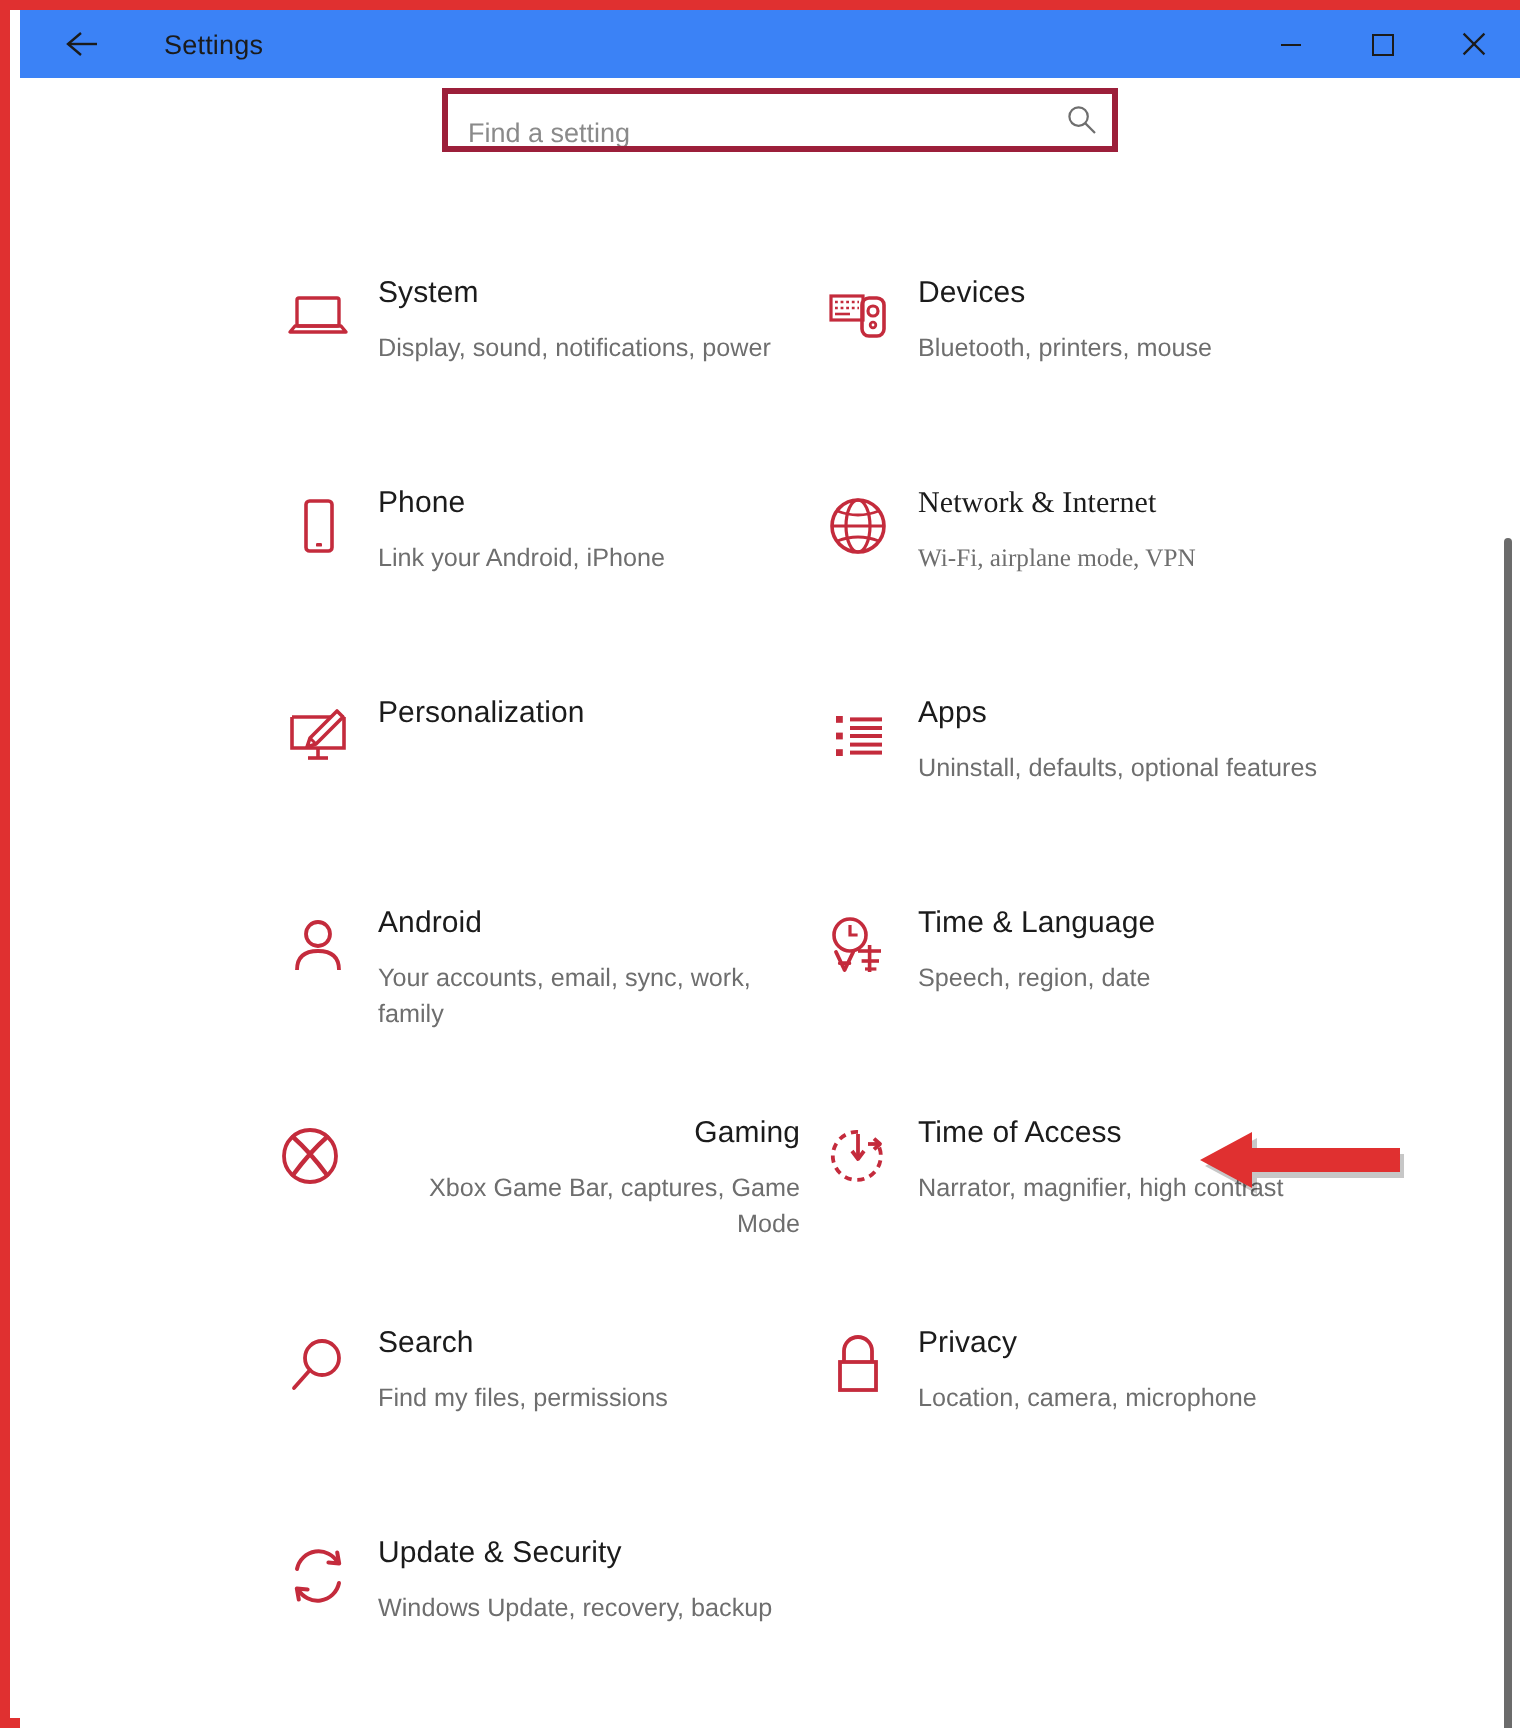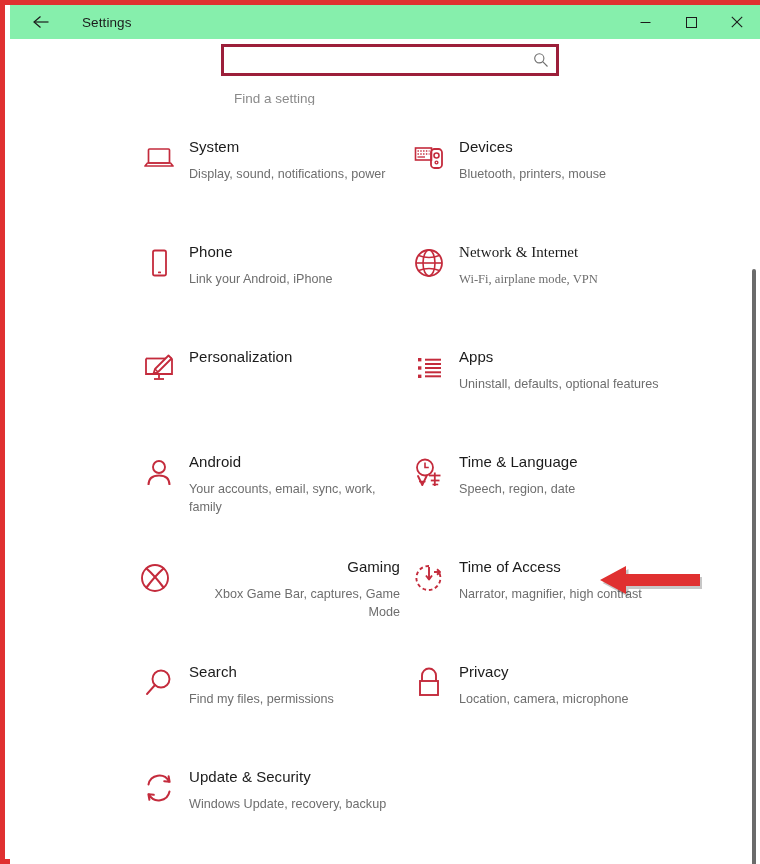--- a/index.html
+++ b/index.html
@@ -35,7 +35,7 @@
     position: absolute;
     left: 0; top: 0;
     width: 750px; height: 34px;
-    background: #86efac;
+    background: #3b82f6;
     display: flex;
     align-items: center;
   }

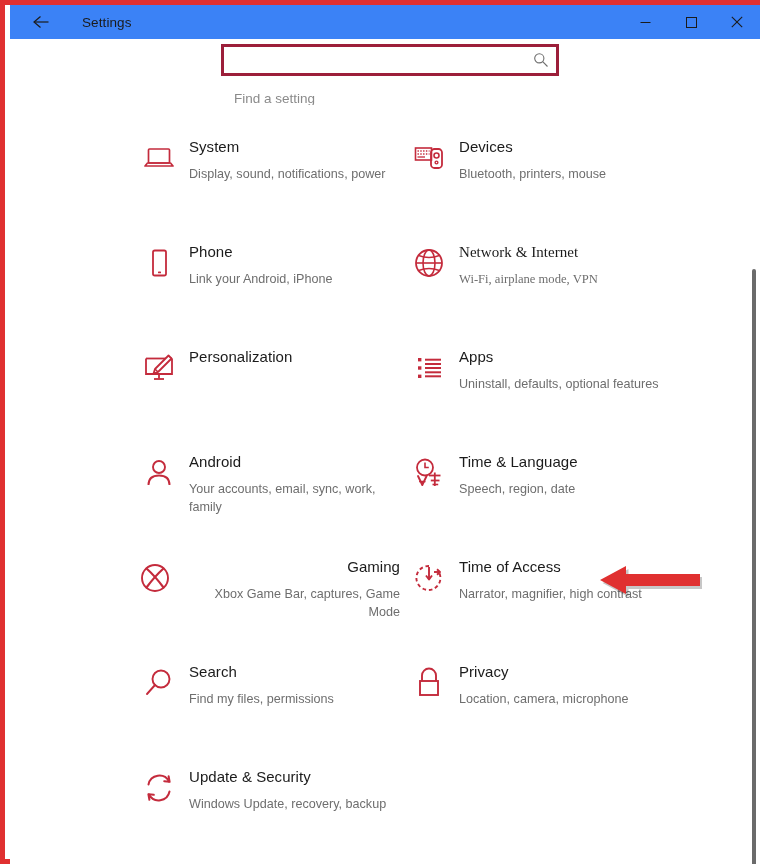--- a/index.html
+++ b/index.html
@@ -93,7 +93,6 @@
     font-size: 13.5px;
     color: #2a2a2a;
     padding: 12px 26px 0 10px;
-    margin-top: 32px;
   }
   #search-input::placeholder { color: #8a8a8a; opacity: 1; }
   #search-icon {

